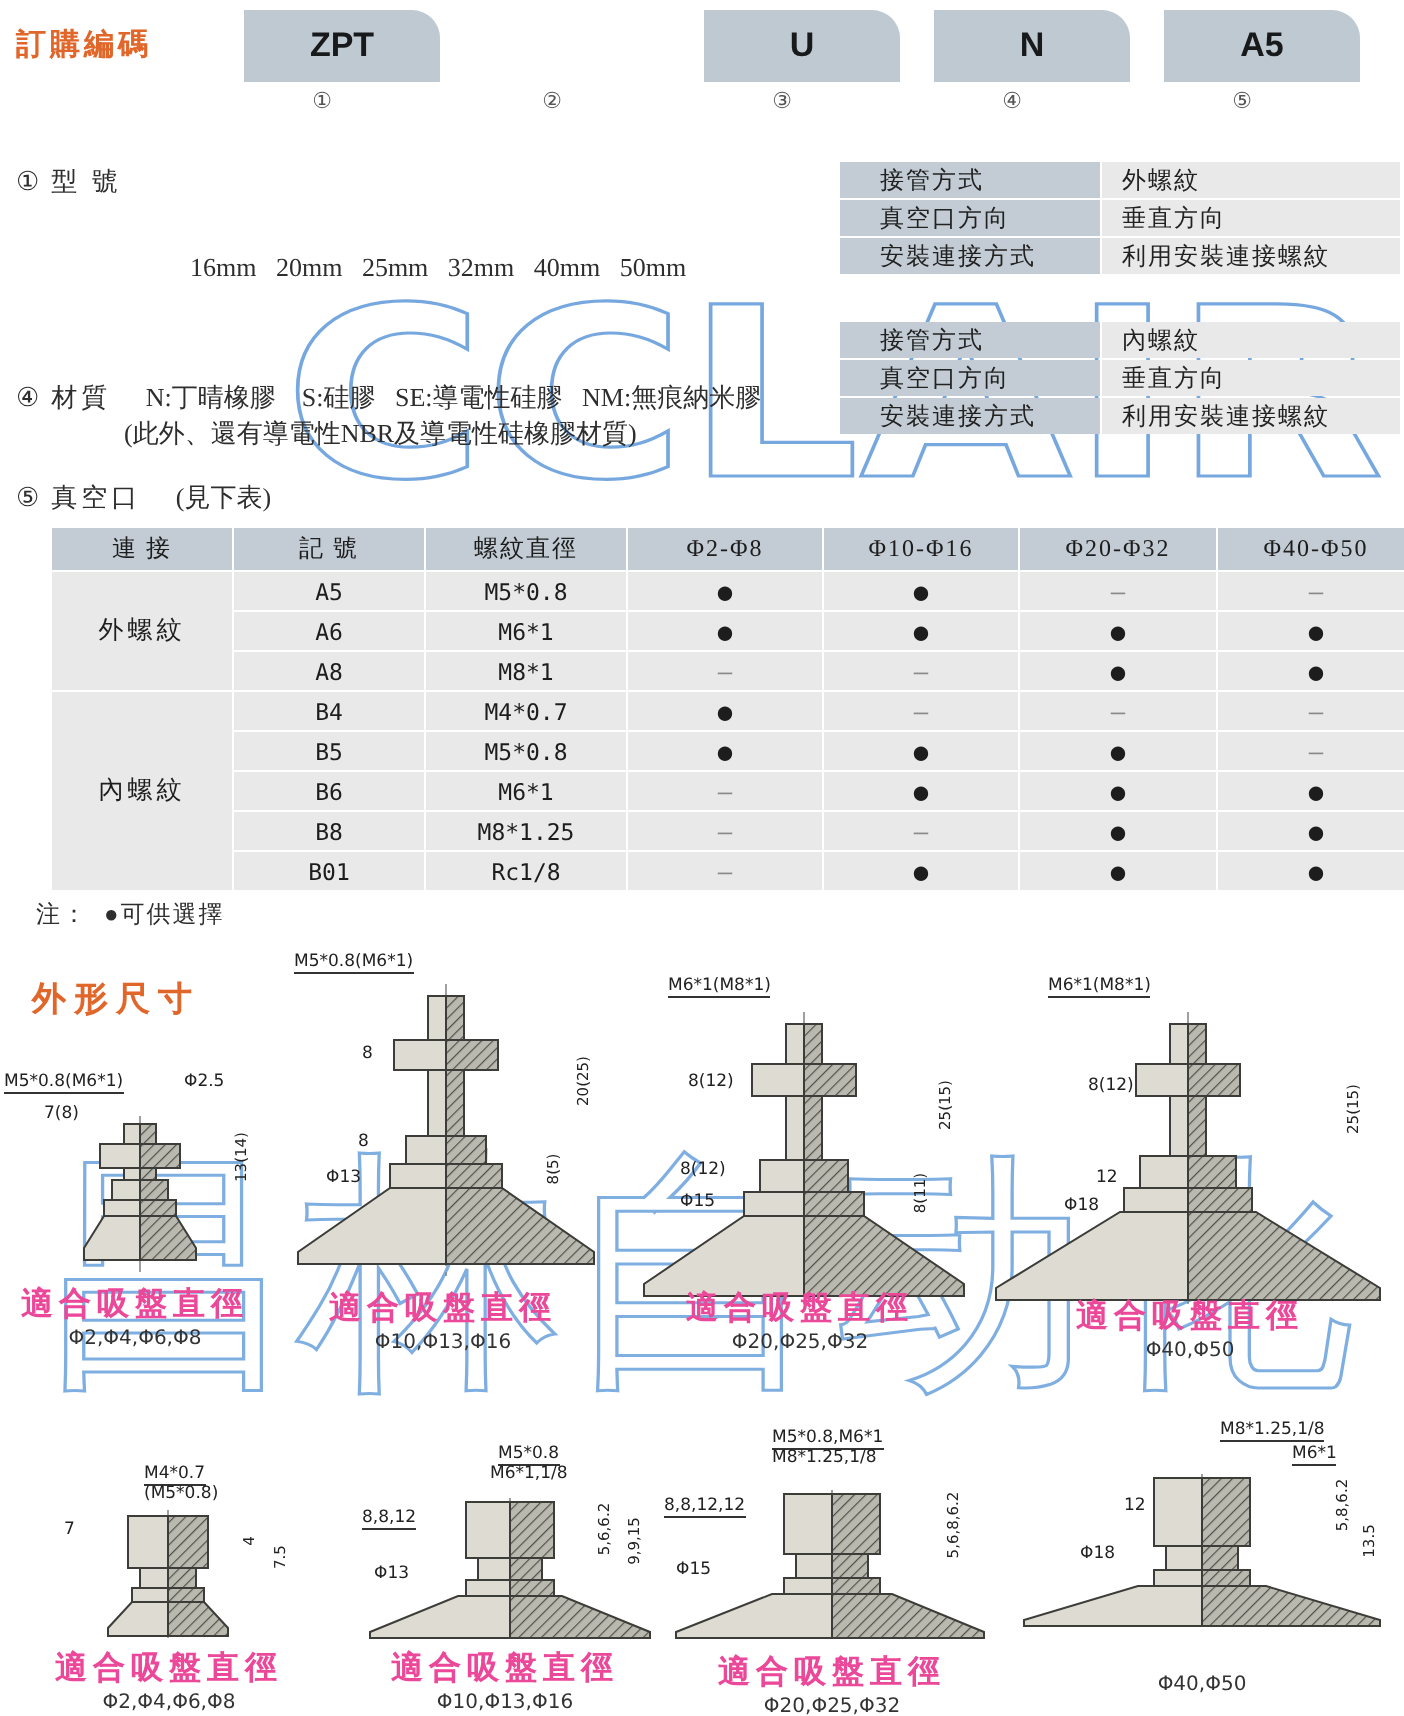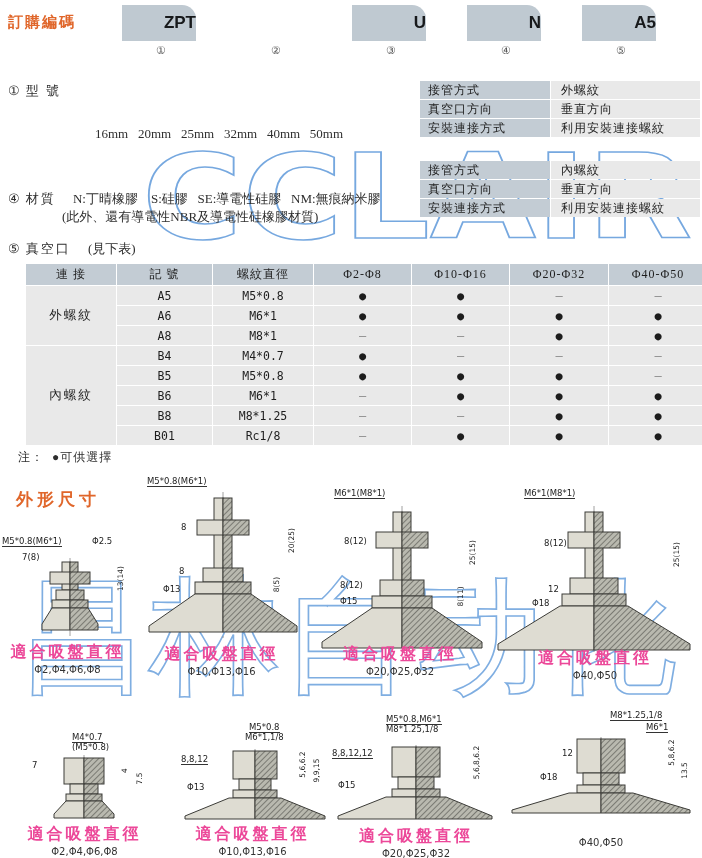--- a/index.html
+++ b/index.html
@@ -9,8 +9,8 @@
   .orange-title { position:absolute; color:#e0662a; font-weight:bold; font-size:15px;
                   letter-spacing:2px; font-family:"Liberation Sans", sans-serif; }
 
-  .code-box { position:absolute; top:5px; width:74px; height:36px; background:#bfc9d1;
-              border-radius:0 14px 0 0; text-align:right; line-height:36px;
+  .code-box { position:absolute; top:5px; width:98px; height:36px; background:#bfc9d1;
+              border-radius:0 14px 0 0; text-align:center; line-height:36px;
               font-weight:bold; font-size:17px; color:#17191b; }
   .code-num { position:absolute; top:44px; width:78px; text-align:center; font-size:11px; color:#555; }
 

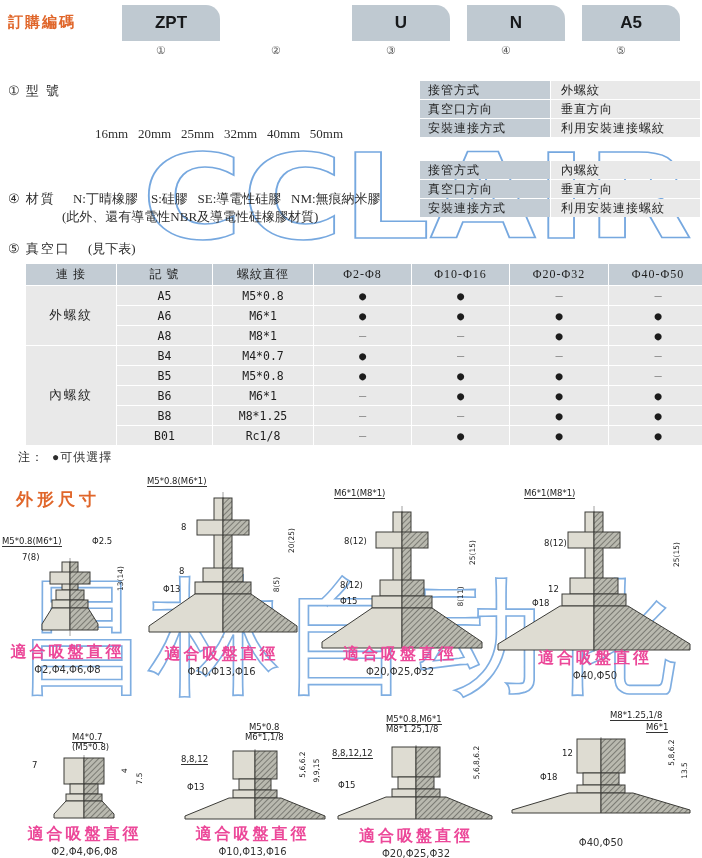--- a/index.html
+++ b/index.html
@@ -20,7 +20,7 @@
 
   .side-table { position:absolute; left:420px; width:280px; display:grid;
                 grid-template-columns:130px 149px; gap:1px; }
-  .side-table .lc { background:#c3ccd4; height:18px; line-height:18px; padding-left:8px;
+  .side-table .lc { background:#c3ccd4; height:18px; line-height:18px; padding-left:20px;
                     font-size:12px; color:#222; font-family:"Liberation Serif", serif; letter-spacing:1px; }
   .side-table .rc { background:#e9e9e9; height:18px; line-height:18px; padding-left:10px;
                     font-size:12px; color:#222; font-family:"Liberation Serif", serif; letter-spacing:1px; }

